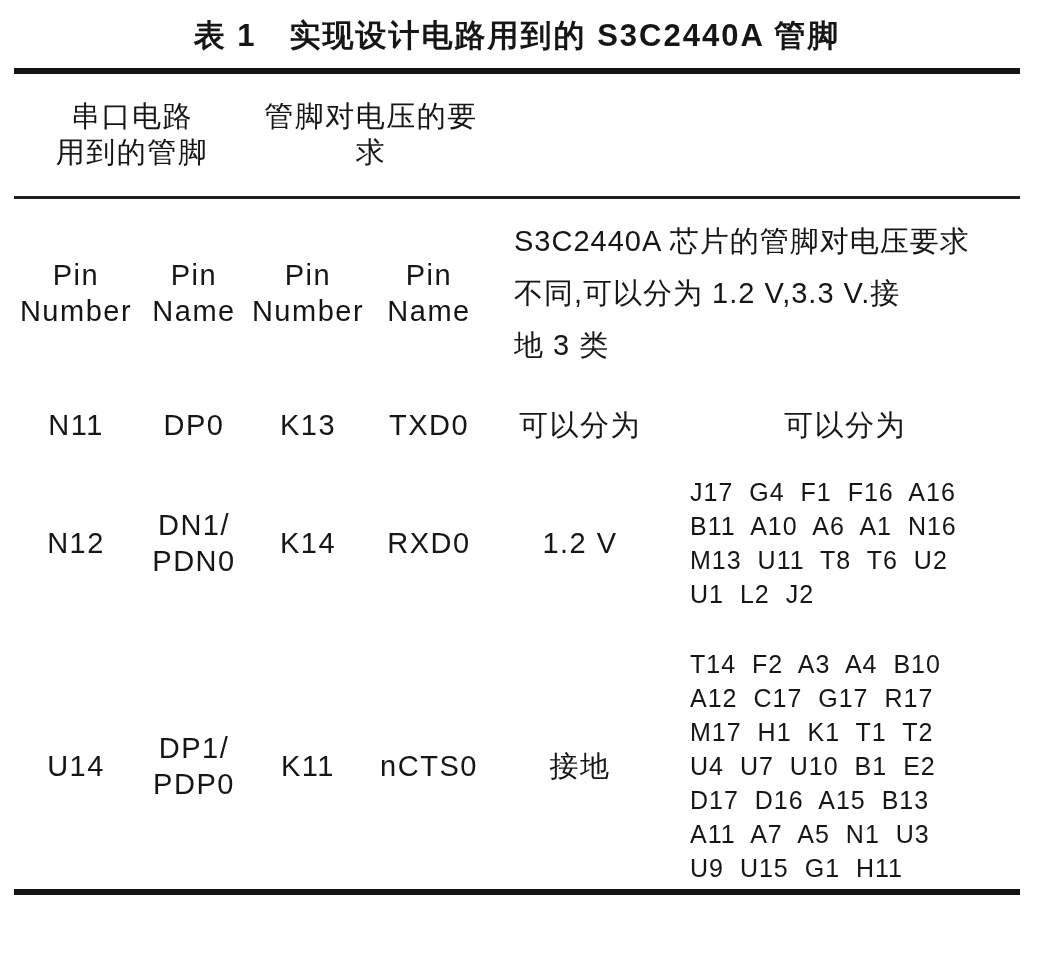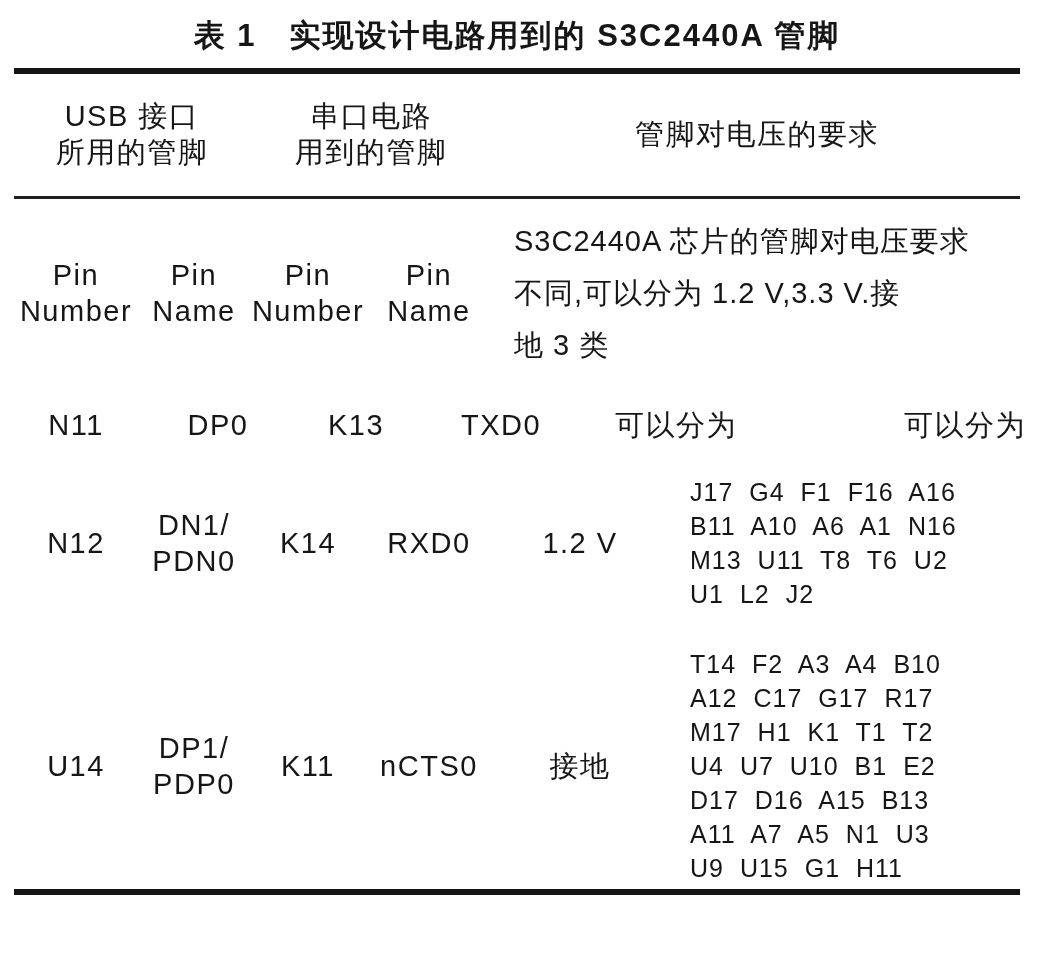--- a/index.html
+++ b/index.html
@@ -89,8 +89,6 @@
   <div class="rule thick"></div>
 
   <div class="row hrow">
-    <div class="cell">USB 接口
-所用的管脚</div>
     <div class="cell">串口电路
 用到的管脚</div>
     <div class="cell">管脚对电压的要求</div>

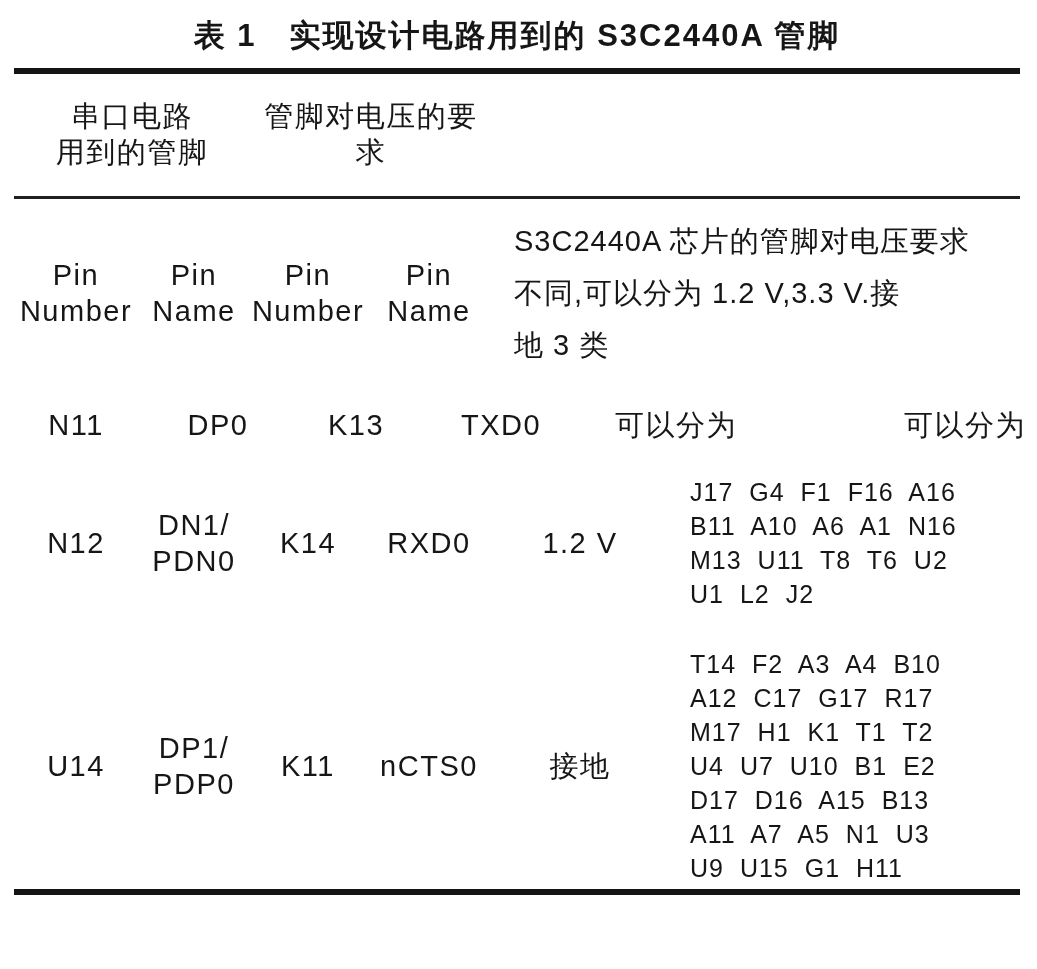--- a/index.html
+++ b/index.html
@@ -45,7 +45,7 @@
     padding: 24px 0 26px 0;
   }
   .row.subrow { padding: 16px 0 18px 0; }
-  .row.r1 { padding: 18px 0 16px 0; gap: 24px; }
+  .row.r1 { padding: 18px 0 16px 0; }
   .row.r2 { padding: 16px 0 16px 0; }
   .row.r3 { padding: 24px 0 28px 0; }
   .row.r4 { padding: 20px 0 4px 0; }

